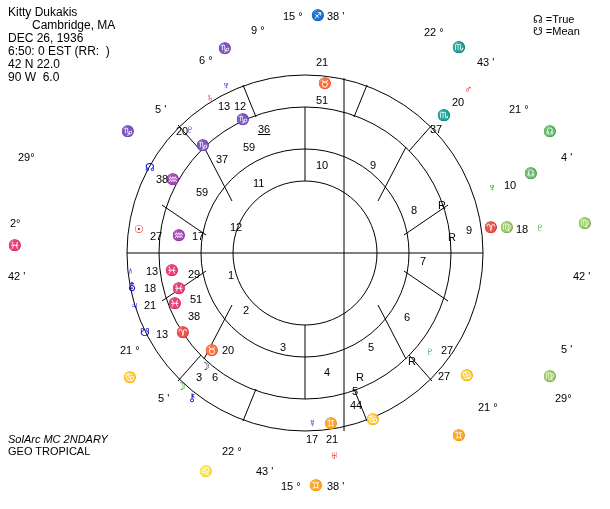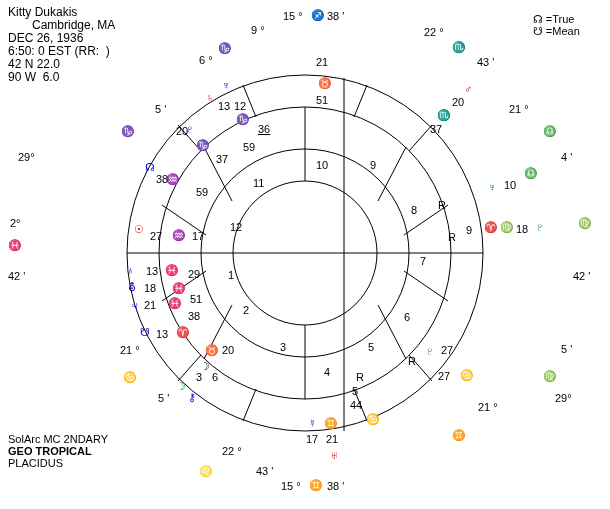--- a/index.html
+++ b/index.html
@@ -58,7 +58,7 @@
   </div>
 
   <div class="blockbox" style="left:8px; top:434px;">
-    <div class="txt md" style="position:relative;">SolArc MC 2NDARY</div>
+    <div class="txt md" style="position:relative;font-style:italic;">SolArc MC 2NDARY</div>
     <div class="txt md" style="position:relative;font-weight:bold;">GEO TROPICAL</div>
     <div class="txt md" style="position:relative;">PLACIDUS</div>
   </div>

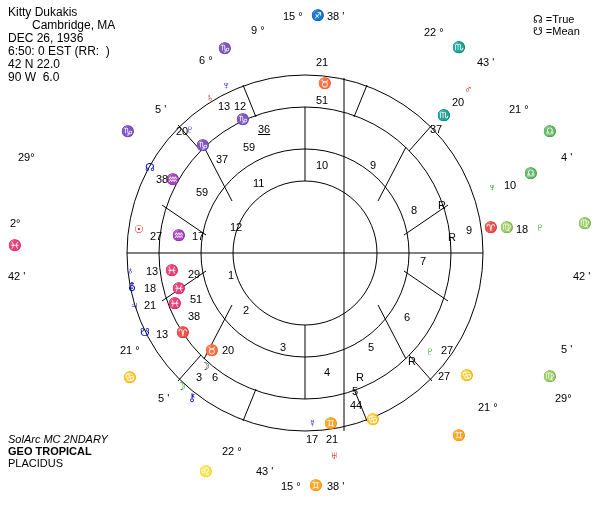--- a/index.html
+++ b/index.html
@@ -59,7 +59,7 @@
 
   <div class="blockbox" style="left:8px; top:434px;">
     <div class="txt md" style="position:relative;font-style:italic;">SolArc MC 2NDARY</div>
-    <div class="txt md" style="position:relative;font-weight:bold;">GEO TROPICAL</div>
+    <div class="txt md" style="position:relative;">GEO TROPICAL</div>
     <div class="txt md" style="position:relative;">PLACIDUS</div>
   </div>
 

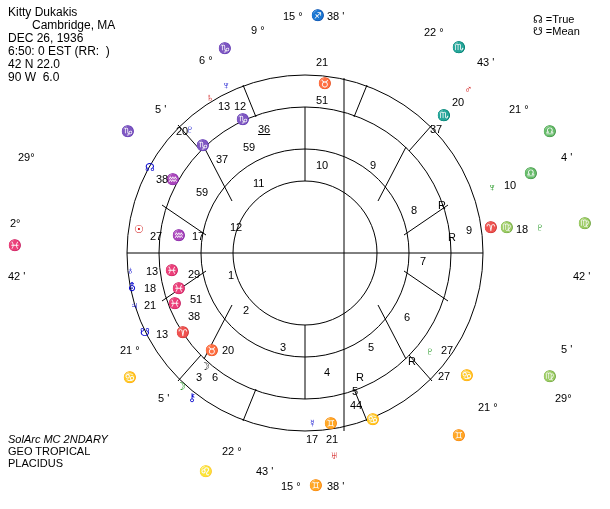--- a/index.html
+++ b/index.html
@@ -60,7 +60,6 @@
   <div class="blockbox" style="left:8px; top:434px;">
     <div class="txt md" style="position:relative;font-style:italic;">SolArc MC 2NDARY</div>
     <div class="txt md" style="position:relative;">GEO TROPICAL</div>
-    <div class="txt md" style="position:relative;">PLACIDUS</div>
   </div>
 
   <svg class="layer" viewBox="0 0 610 509">

